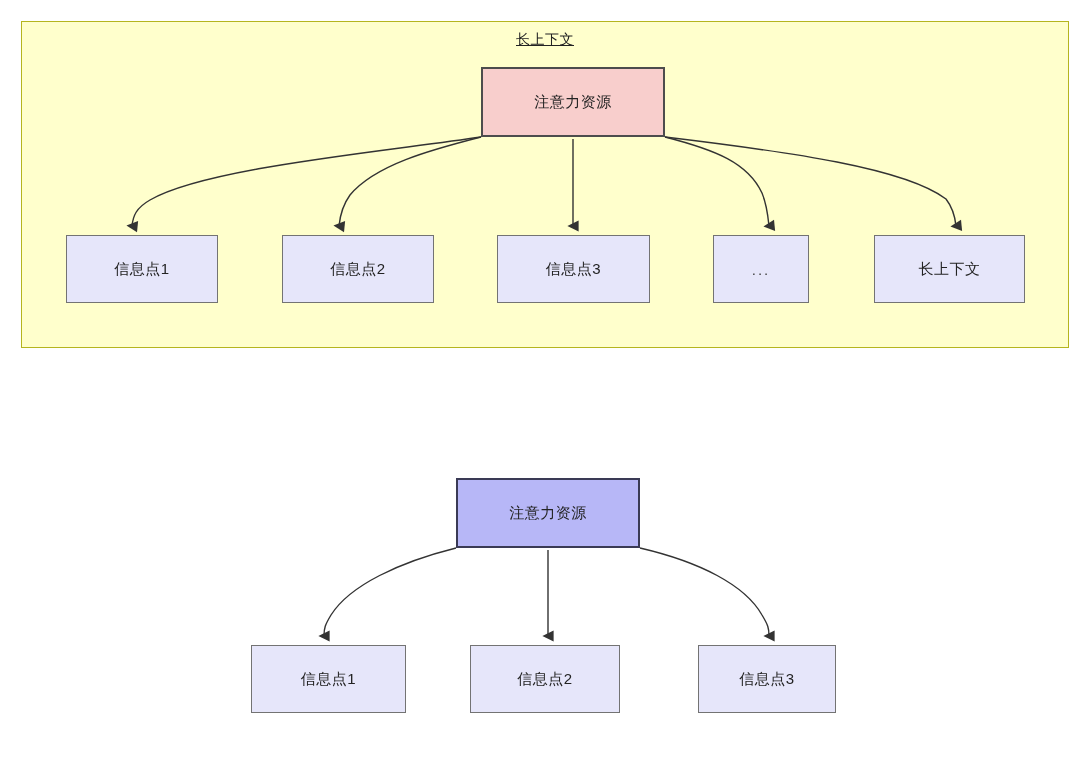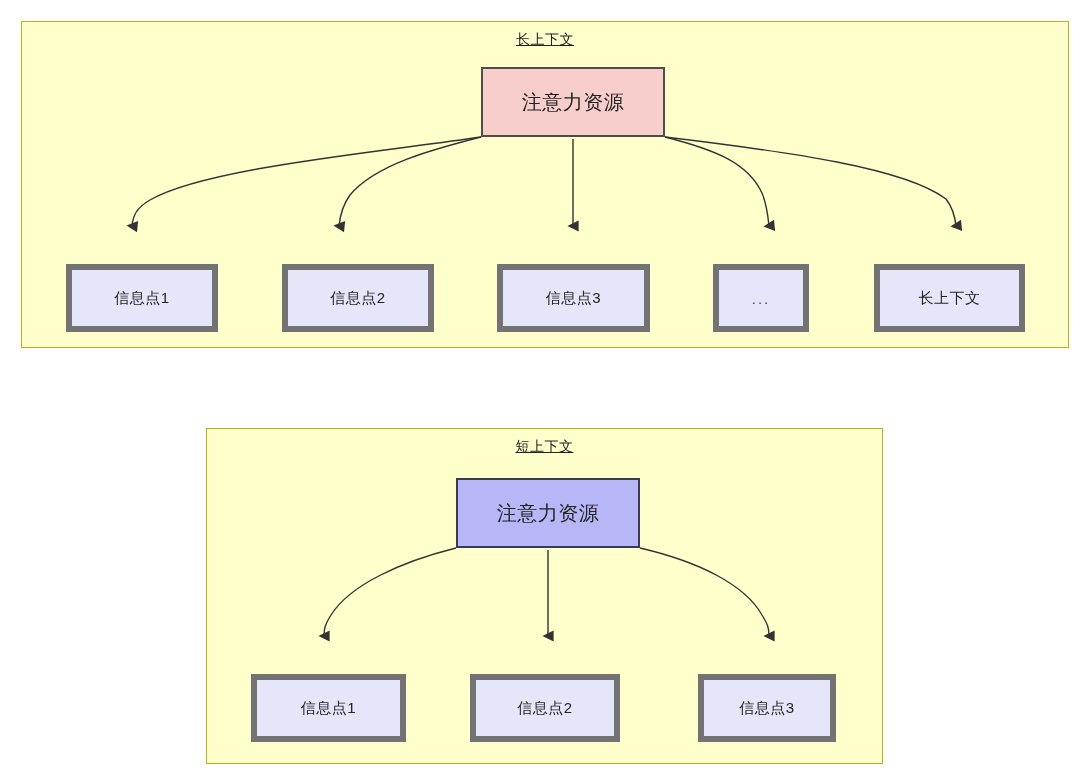--- a/index.html
+++ b/index.html
@@ -50,7 +50,7 @@
     display: flex;
     align-items: center;
     justify-content: center;
-    font-size: 20px;
+    font-size: 15px;
     color: #232323;
     letter-spacing: 0.5px;
   }

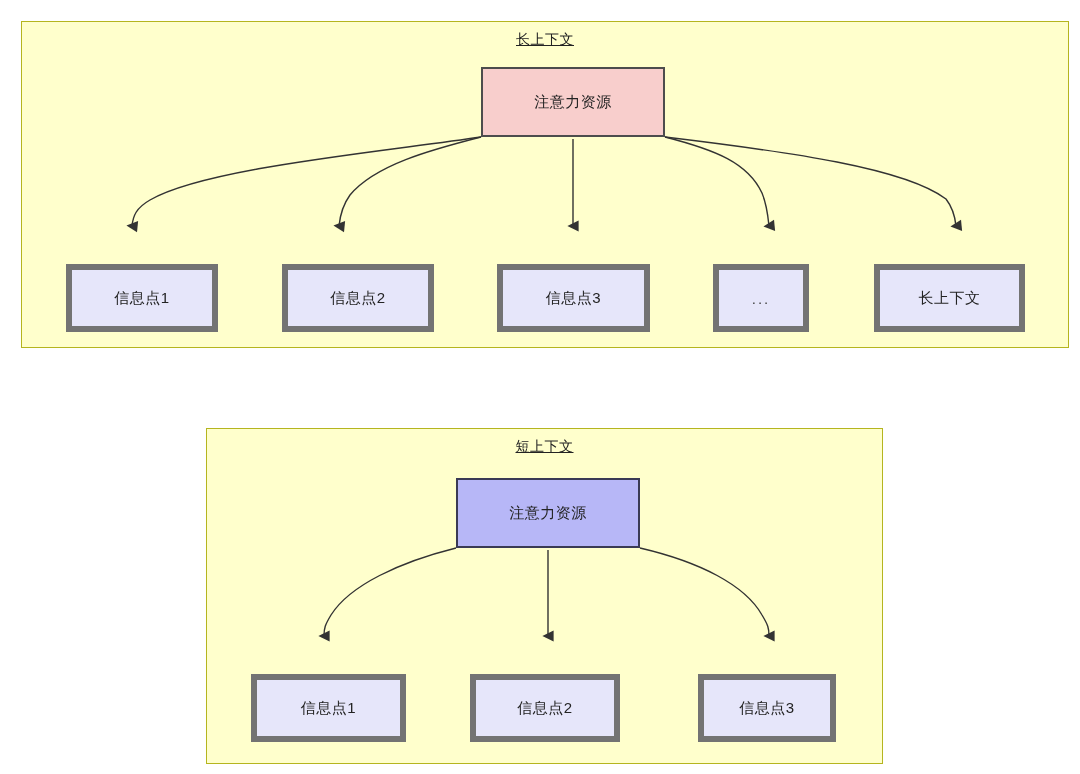--- a/index.html
+++ b/index.html
@@ -64,9 +64,8 @@
   }
   .node-info {
     background: #e6e6fa;
-    border: 6px solid #737373;
+    border: 1px solid #737373;
     font-size: 15px;
-    margin-top: 29px;
   }
   .node-ellipsis {
     font-size: 15px;

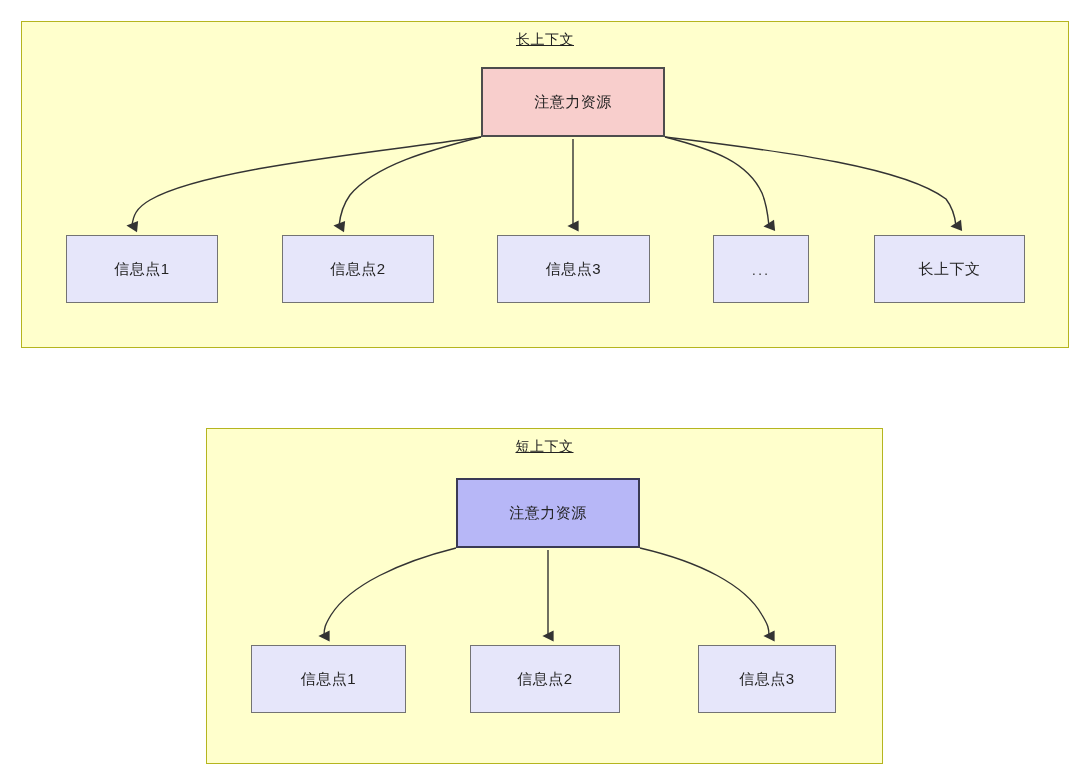--- a/index.html
+++ b/index.html
@@ -109,9 +109,6 @@
 
   <div class="node node-info" style="left:874px; top:235px; width:151px; height:68px;">长上下文</div>
 
-  <div class="group-box" style="left:206px; top:428px; width:677px; height:336px;">
-    <div class="group-title">短上下文</div>
-  </div>
 
   <svg class="svg-layer" viewBox="0 0 1080 774" xmlns="http://www.w3.org/2000/svg">
     <defs>

